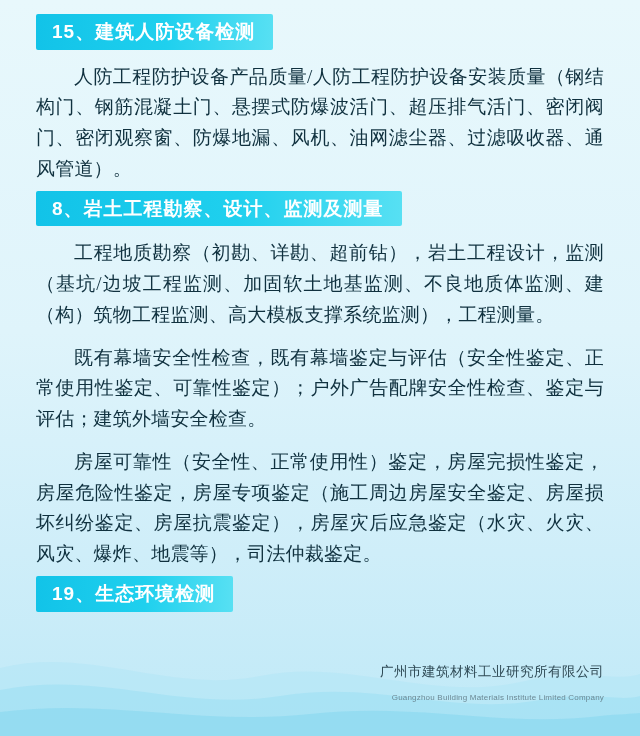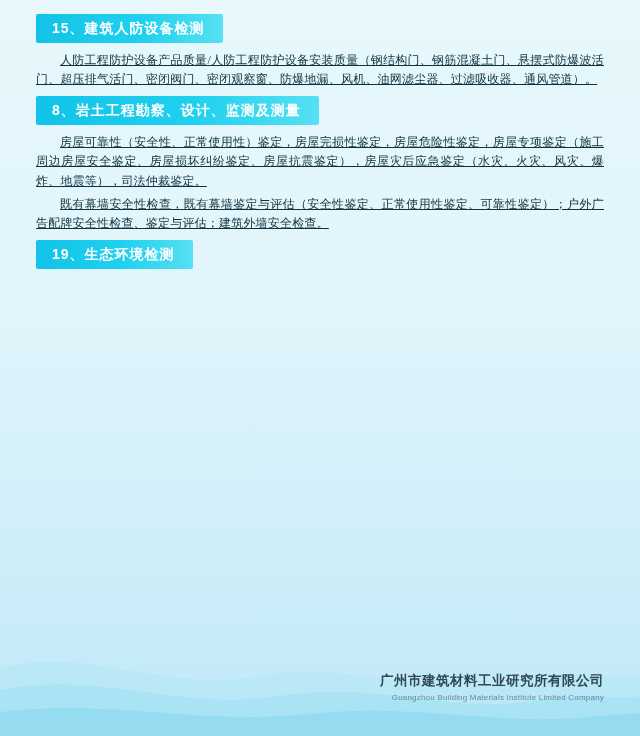--- a/index.html
+++ b/index.html
@@ -31,7 +31,7 @@
     color: #ffffff;
     font-family: "Liberation Sans", "DejaVu Sans", sans-serif;
     font-weight: bold;
-    font-size: 14px;
+    font-size: 19px;
     letter-spacing: 1px;
     padding: 5px 18px 5px 16px;
     border-radius: 2px;

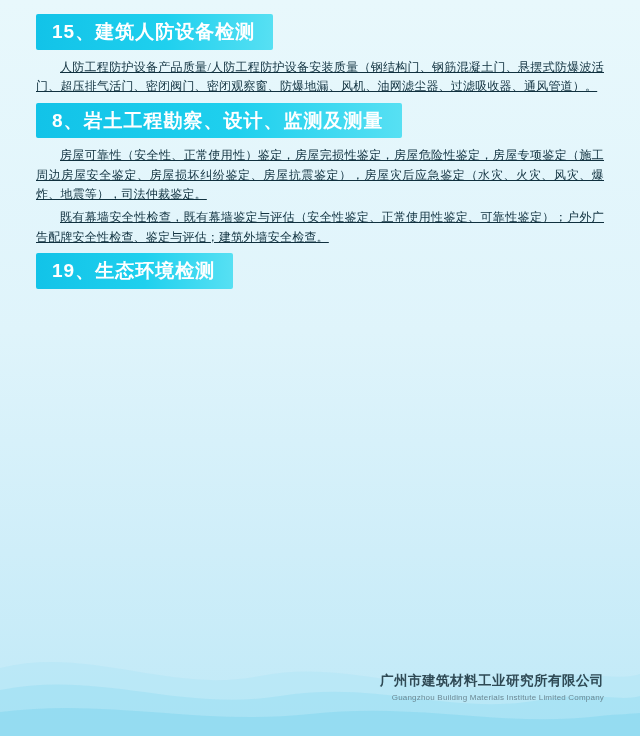--- a/index.html
+++ b/index.html
@@ -52,15 +52,14 @@
     background: transparent;
   }
   .para {
-    font-size: 12px;
+    font-size: 19px;
     line-height: 1.62;
     text-align: justify;
     text-justify: inter-ideograph;
     text-indent: 2em;
-    margin: 4px 0 2px 0;
+    margin: 12px 0 2px 0;
     color: #10313f;
     letter-spacing: 0.2px;
-    text-decoration: underline;
   }
   .footer {
     position: absolute;

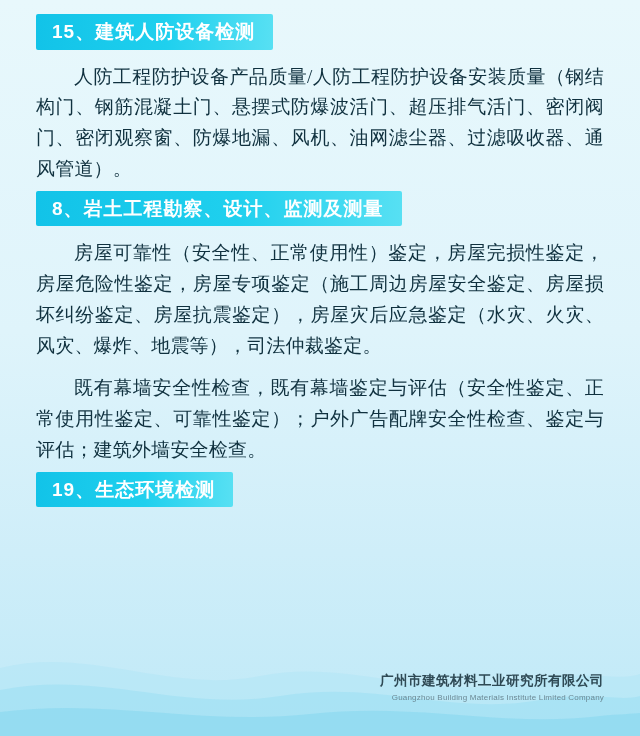--- a/index.html
+++ b/index.html
@@ -106,6 +106,7 @@
     <div class="heading-wrap">
       <span class="heading">8、岩土工程勘察、设计、监测及测量</span>
     </div>
+    <p class="para">工程地质勘察（初勘、详勘、超前钻），岩土工程设计，监测（基坑/边坡工程监测、加固软土地基监测、不良地质体监测、建（构）筑物工程监测、高大模板支撑系统监测），工程测量。</p>
   </div>
 
   <div class="section">

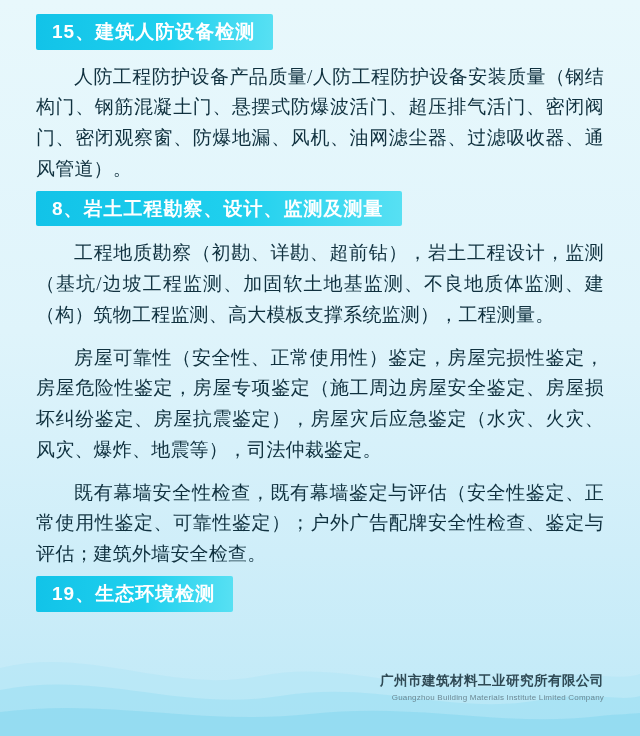--- a/index.html
+++ b/index.html
@@ -110,8 +110,8 @@
   </div>
 
   <div class="section">
+    <p class="para">既有幕墙安全性检查，既有幕墙鉴定与评估（安全性鉴定、正常使用性鉴定、可靠性鉴定）；户外广告配牌安全性检查、鉴定与评估；建筑外墙安全检查。</p>
     <p class="para">房屋可靠性（安全性、正常使用性）鉴定，房屋完损性鉴定，房屋危险性鉴定，房屋专项鉴定（施工周边房屋安全鉴定、房屋损坏纠纷鉴定、房屋抗震鉴定），房屋灾后应急鉴定（水灾、火灾、风灾、爆炸、地震等），司法仲裁鉴定。</p>
-    <p class="para">既有幕墙安全性检查，既有幕墙鉴定与评估（安全性鉴定、正常使用性鉴定、可靠性鉴定）；户外广告配牌安全性检查、鉴定与评估；建筑外墙安全检查。</p>
   </div>
 
   <div class="section">

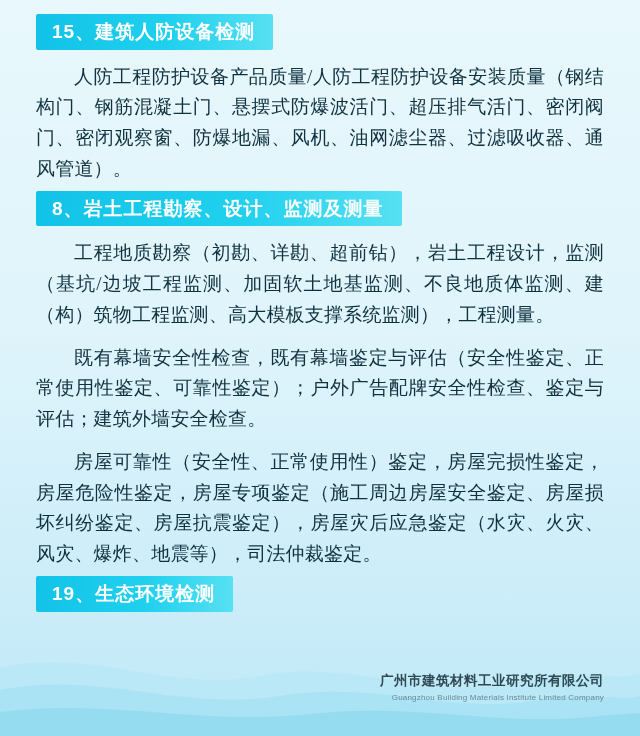--- a/index.html
+++ b/index.html
@@ -69,7 +69,7 @@
   }
   .footer .cn {
     font-family: "Liberation Sans", "DejaVu Sans", sans-serif;
-    font-weight: bold;
+    font-weight: normal;
     font-size: 13.5px;
     color: #2f4a55;
     letter-spacing: 0.5px;

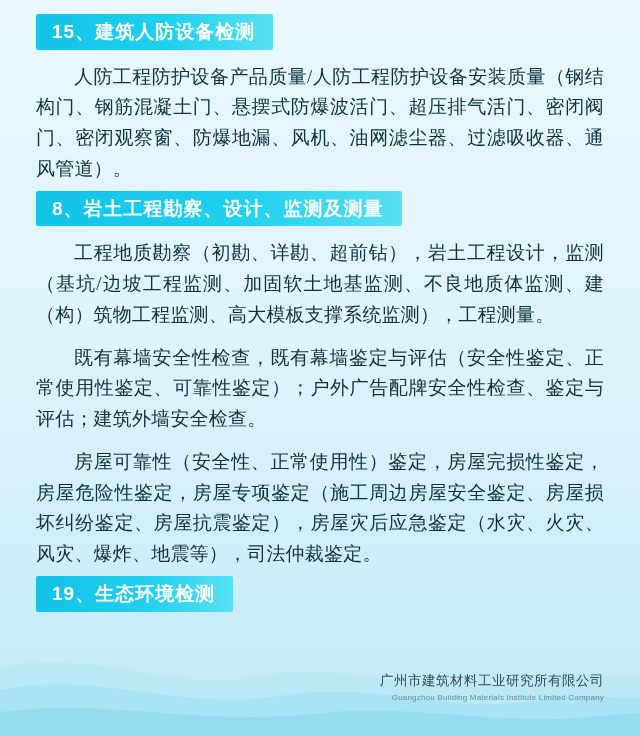--- a/index.html
+++ b/index.html
@@ -79,7 +79,7 @@
     font-size: 8px;
     color: #6b8894;
     letter-spacing: 0.2px;
-    margin-top: 3px;
+    margin-top: 12px;
   }
   .wave {
     position: absolute;

